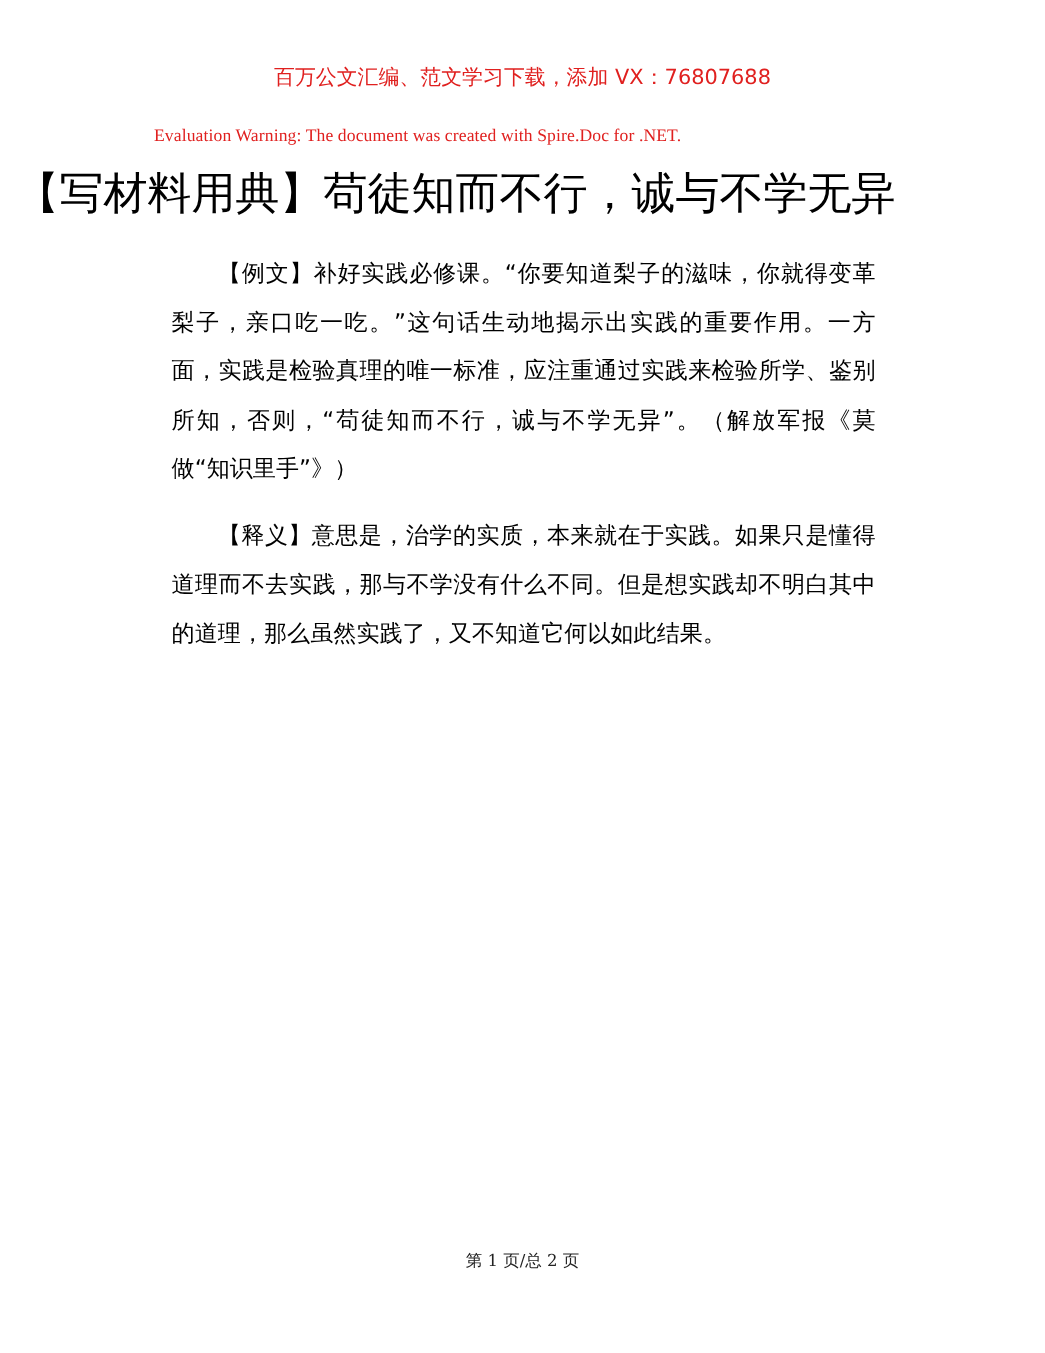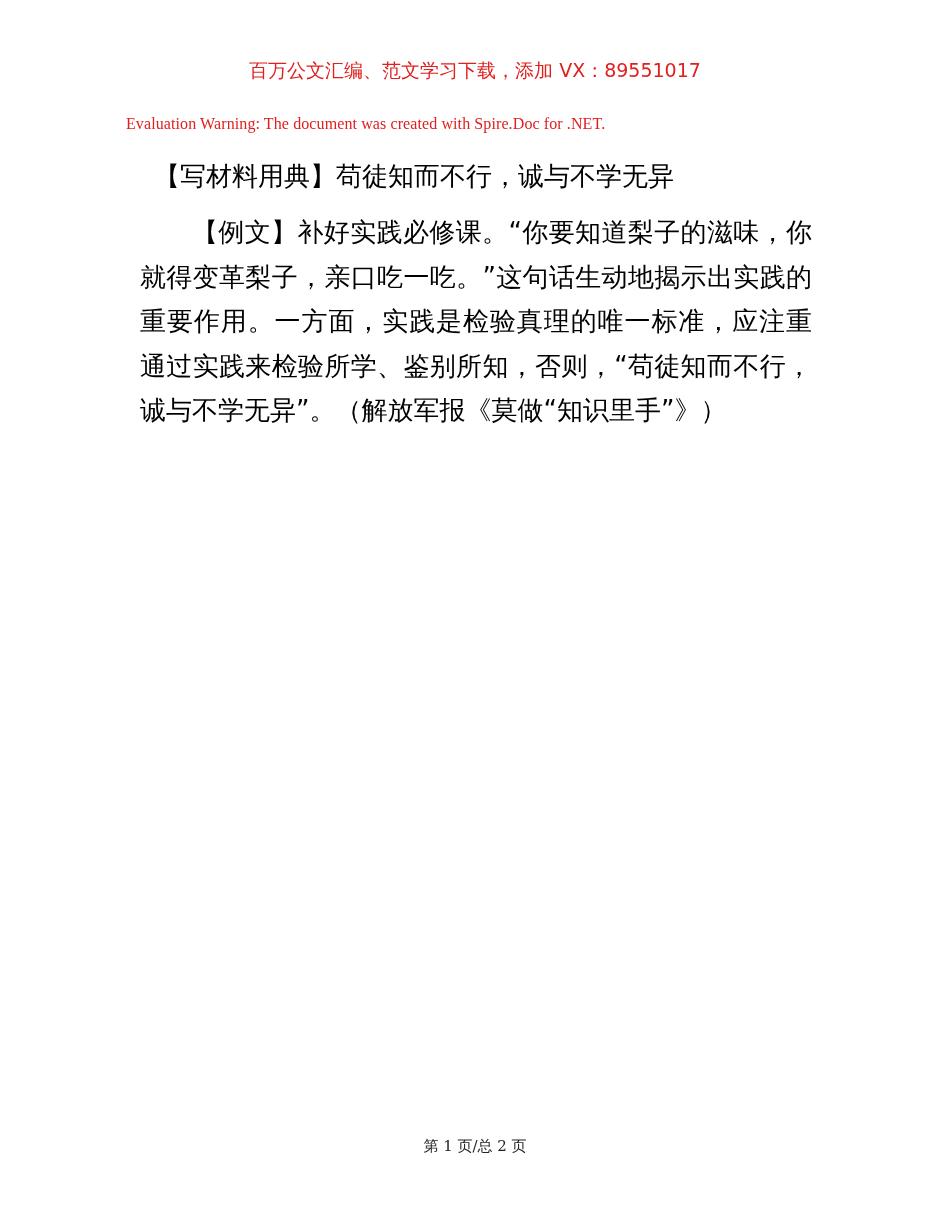--- a/index.html
+++ b/index.html
@@ -85,7 +85,7 @@
 </head>
 <body>
 
-<div class="header-banner">百万公文汇编、范文学习下载，添加 VX：89551017</div>
+<div class="header-banner">百万公文汇编、范文学习下载，添加 VX：76807688</div>
 
 <div class="eval-warning">Evaluation Warning: The document was created with Spire.Doc for .NET.</div>
 

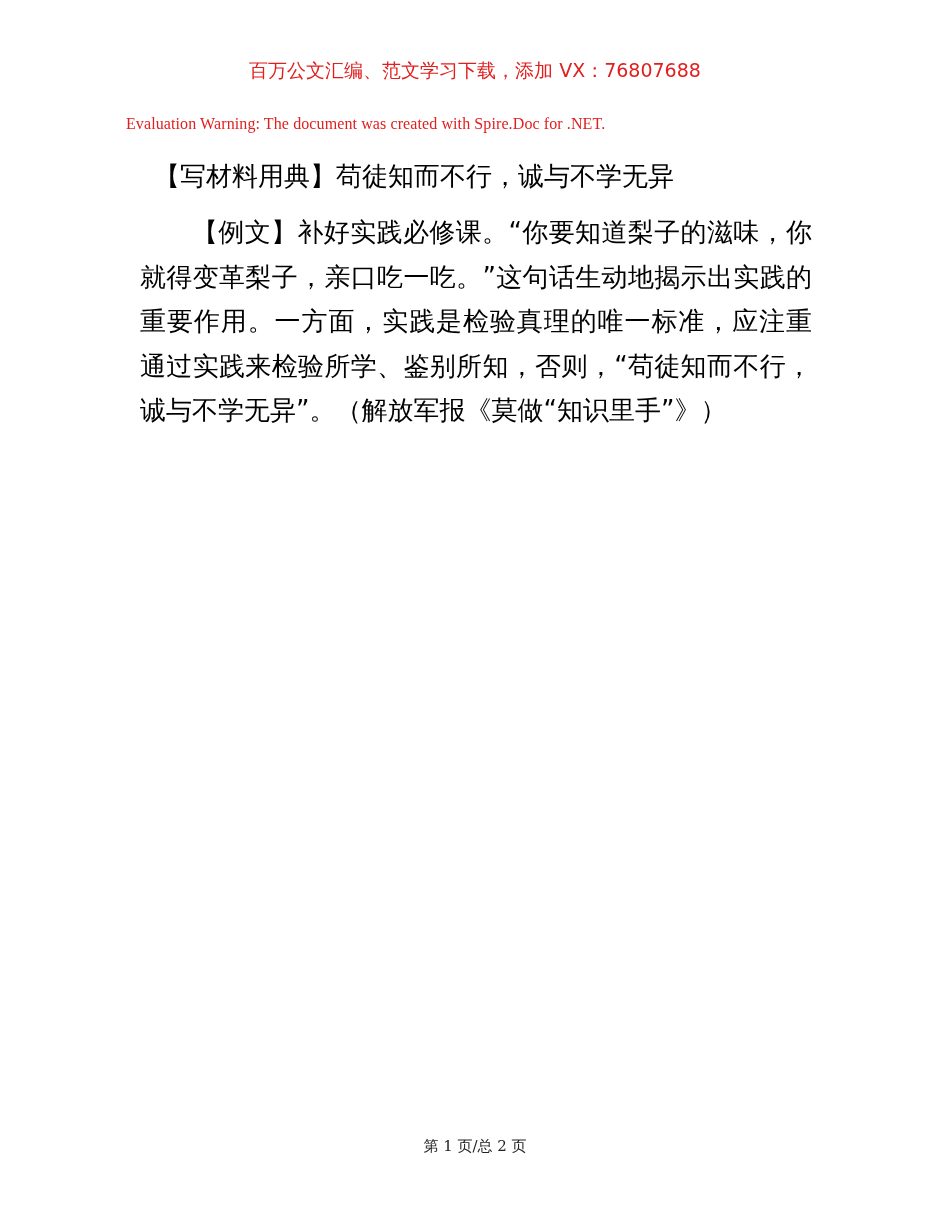--- a/index.html
+++ b/index.html
@@ -29,7 +29,7 @@
   .eval-warning {
     position: absolute;
     top: 113px;
-    left: 126px;
+    left: 140px;
     font-family: "Liberation Serif", "DejaVu Serif", serif;
     font-size: 16px;
     color: #e0201f;

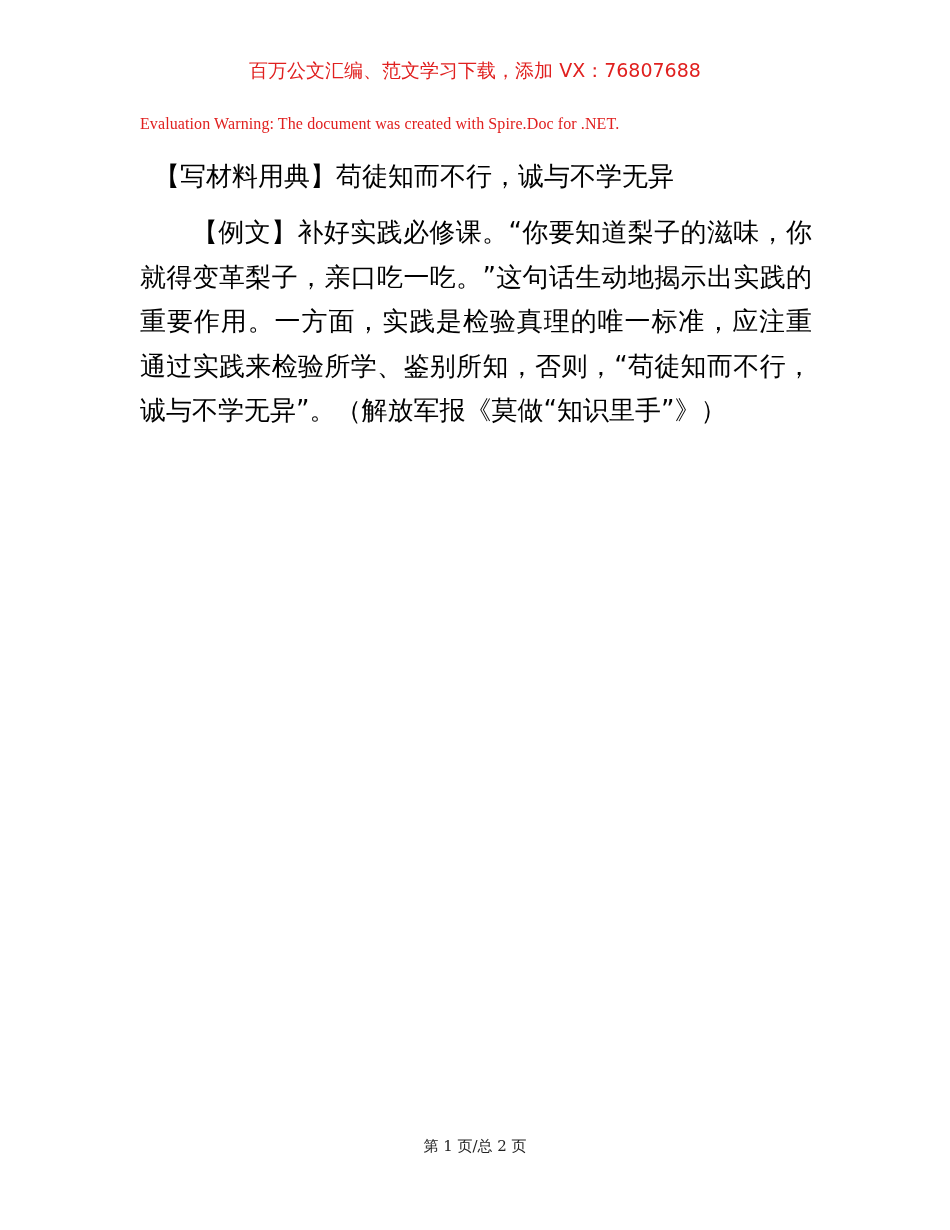--- a/index.html
+++ b/index.html
@@ -43,7 +43,7 @@
     left: 0;
     width: 828px;
     text-align: center;
-    font-size: 26px;
+    font-size: 40px;
     line-height: 46px;
     font-weight: normal;
     margin: 0;

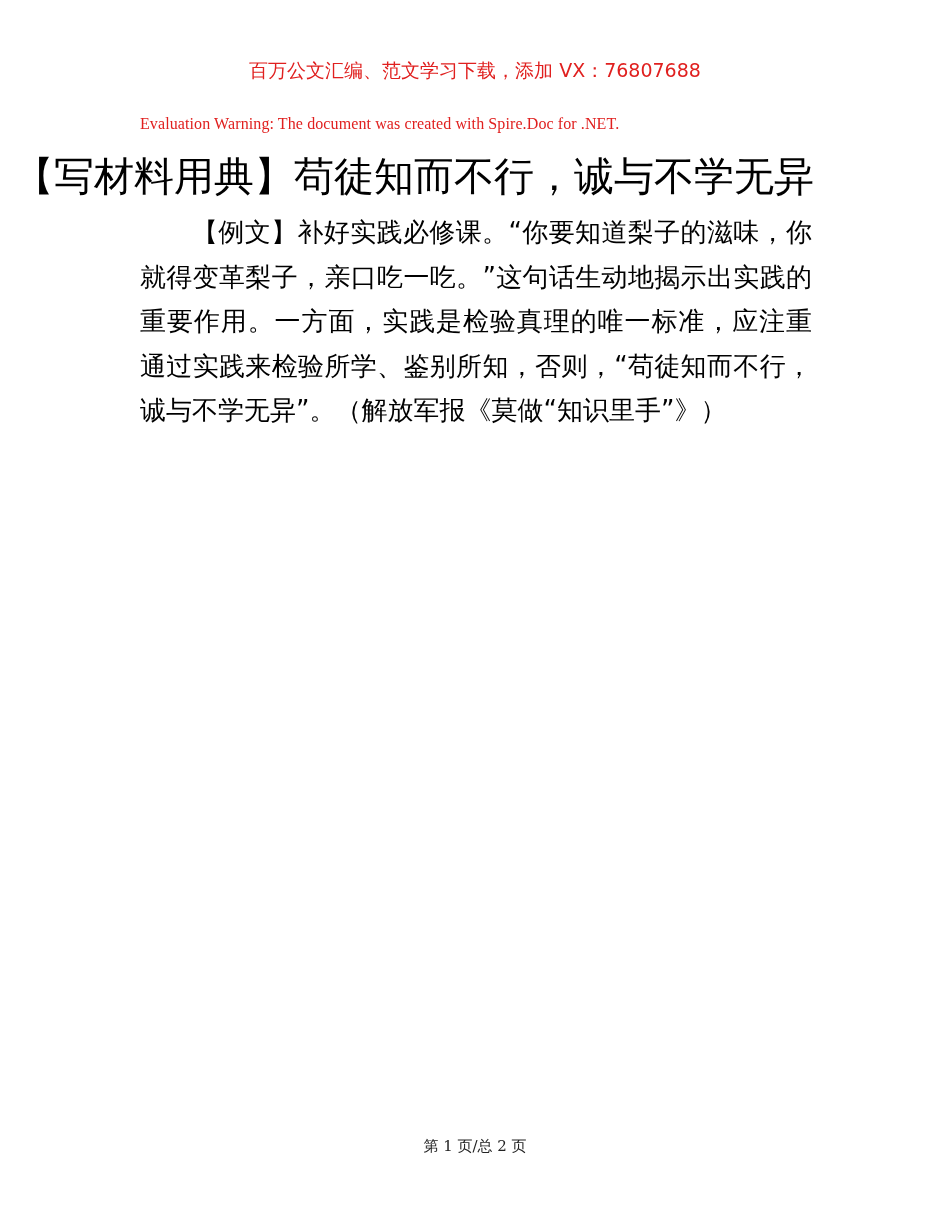--- a/index.html
+++ b/index.html
@@ -56,8 +56,8 @@
     width: 672px;
   }
   .para {
-    margin: 0;
-    font-size: 26px;
+    margin: 16px;
+    font-size: 21px;
     line-height: 44.5px;
     text-indent: 2em;
     text-align: justify;

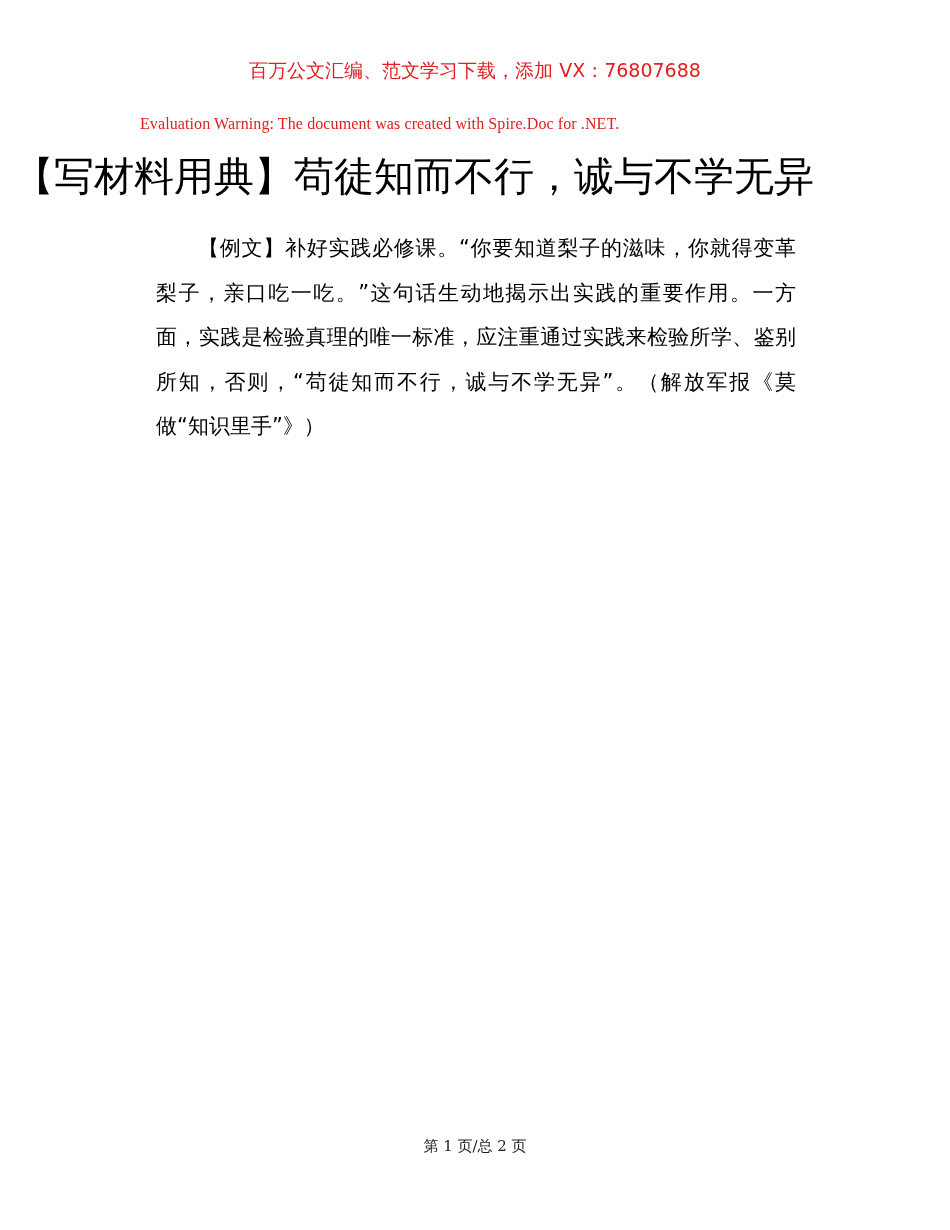--- a/index.html
+++ b/index.html
@@ -93,6 +93,7 @@
 
 <div class="body-text">
   <p class="para"><span class="tag">【例文】</span><span>补好实践必修课。“你要知道梨子的滋味，你就得变革梨子，亲口吃一吃。”这句话生动地揭示出实践的重要作用。一方面，实践是检验真理的唯一标准，应注重通过实践来检验所学、鉴别所知，否则，“苟徒知而不行，诚与不学无异”。（解放军报《莫做“知识里手”》）</span></p>
+  <p class="para"><span class="tag">【释义】</span><span>意思是，治学的实质，本来就在于实践。如果只是懂得道理而不去实践，那与不学没有什么不同。但是想实践却不明白其中的道理，那么虽然实践了，又不知道它何以如此结果。</span></p>
 </div>
 
 <div class="page-footer">第 1 页/总 2 页</div>

